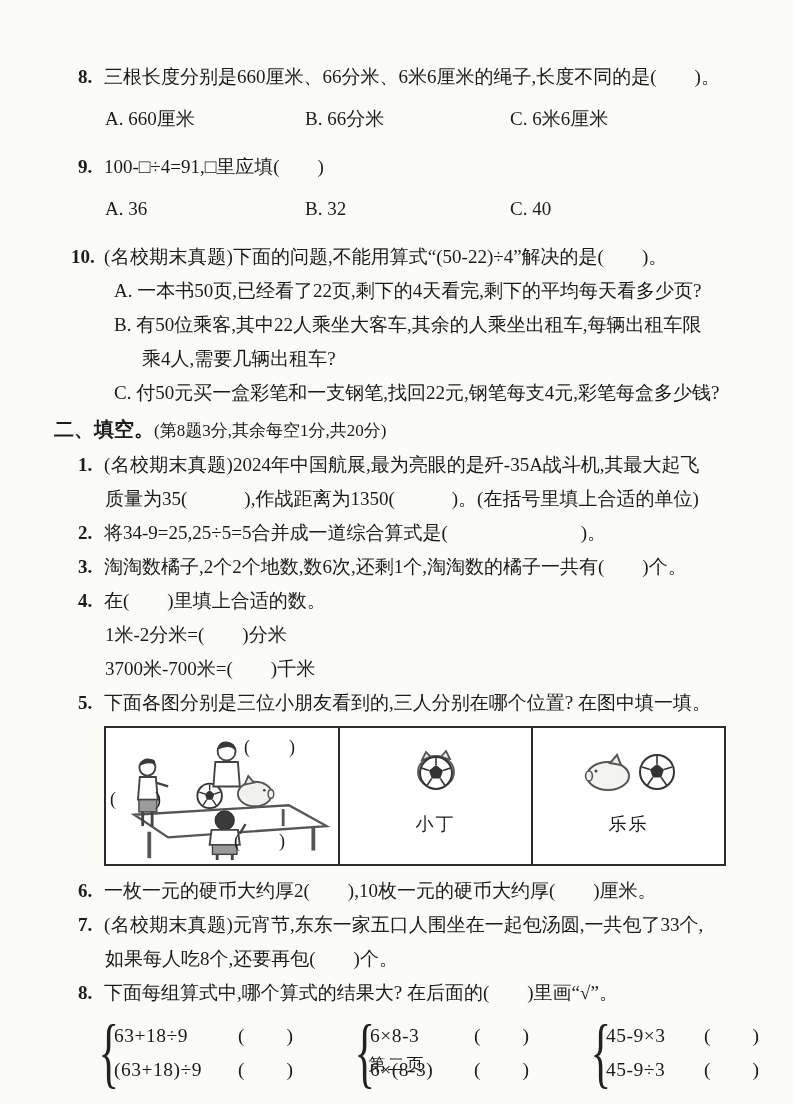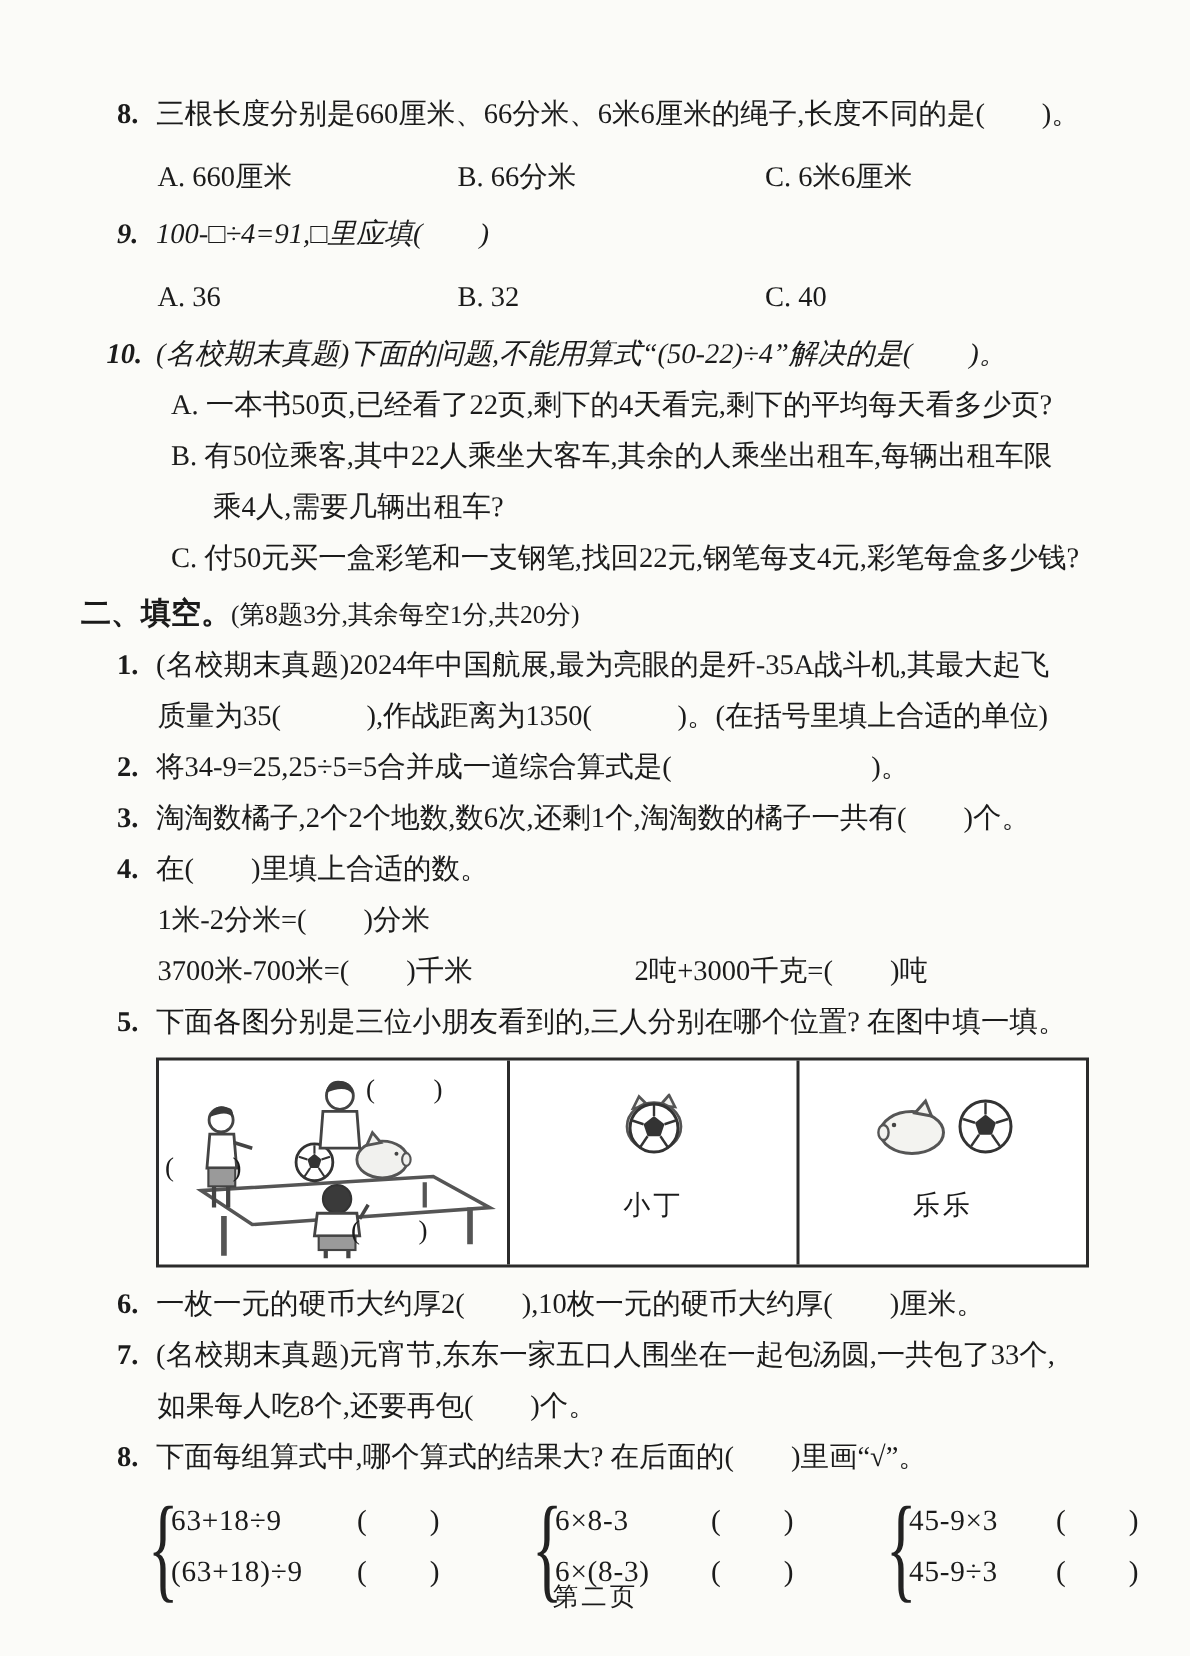--- a/index.html
+++ b/index.html
@@ -18,7 +18,7 @@
   .optrow .o1{width:200px;} .optrow .o2{width:205px;}
   .subopt{padding-left:36px;}
   .subopt-cont{padding-left:64px;}
-  .gap6{margin-top:4px;font-style:italic;} .gap2{margin-top:2px;} .gap8{margin-top:8px;}
+  .gap6{margin-top:14px;} .gap2{margin-top:2px;} .gap8{margin-top:8px;}
   .sec{font-size:20px;}
   .sec .t{font-weight:bold;}
   .sec .note{font-size:17px;}

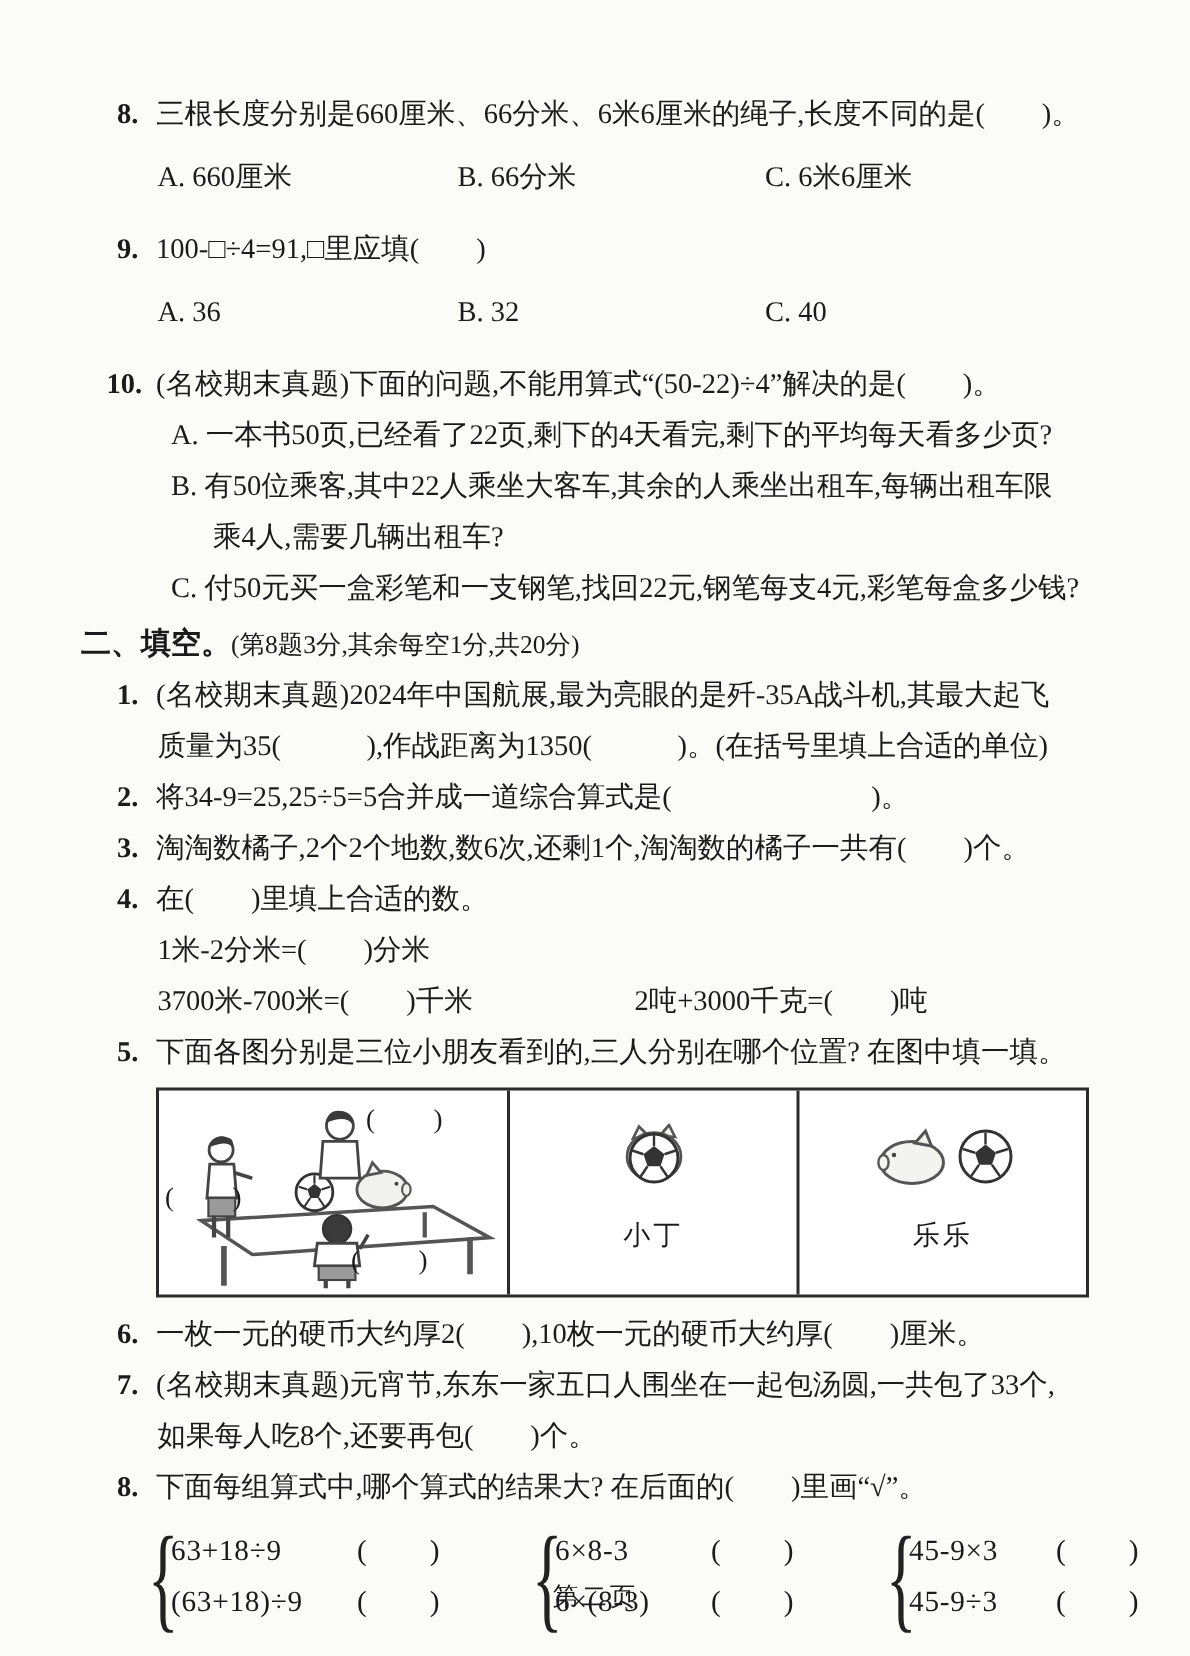--- a/index.html
+++ b/index.html
@@ -108,7 +108,6 @@
   </div>
   <div class="fillrow">
     <span class="c1">3700米-700米=(　　)千米</span>
-    <span class="c2">2吨+3000千克=(　　)吨</span>
   </div>
 
   <div class="row">

